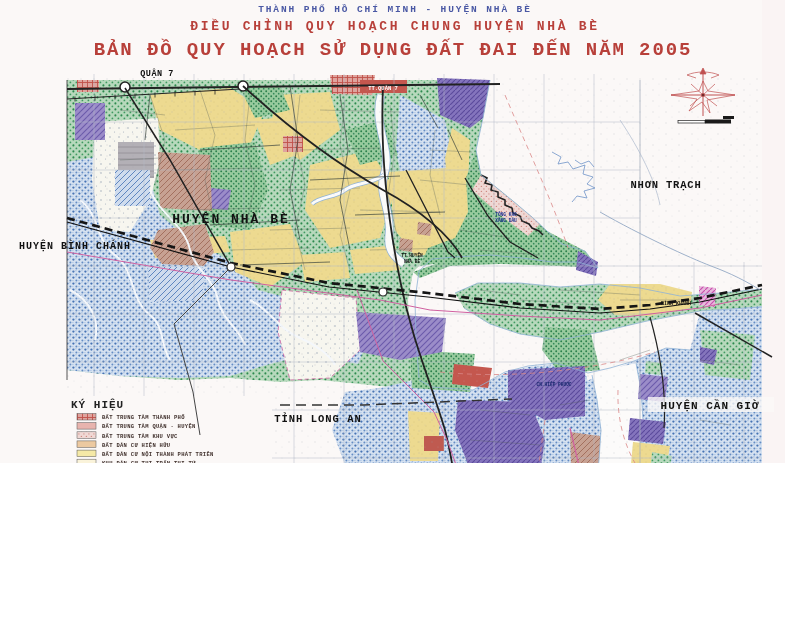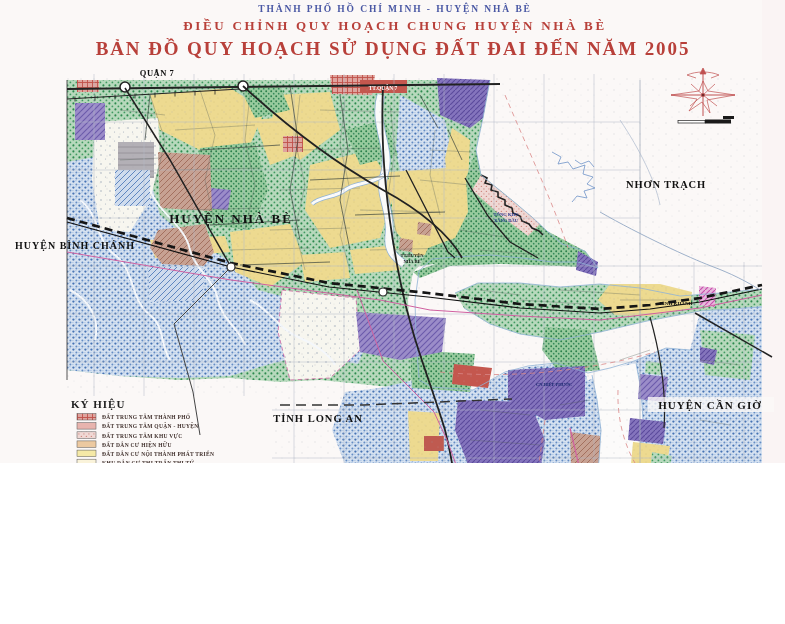--- a/index.html
+++ b/index.html
@@ -4,7 +4,7 @@
 <style>
   html,body{margin:0;padding:0;background:#ffffff;}
   #page{position:relative;width:785px;height:463px;background:#7dd3fc;overflow:hidden;
-        font-family:Liberation Serif, serif;}
+        font-family:Liberation Mono, monospace;}
   svg{position:absolute;left:0;top:0;filter:blur(0.3px);}
 </style>
 </head>

